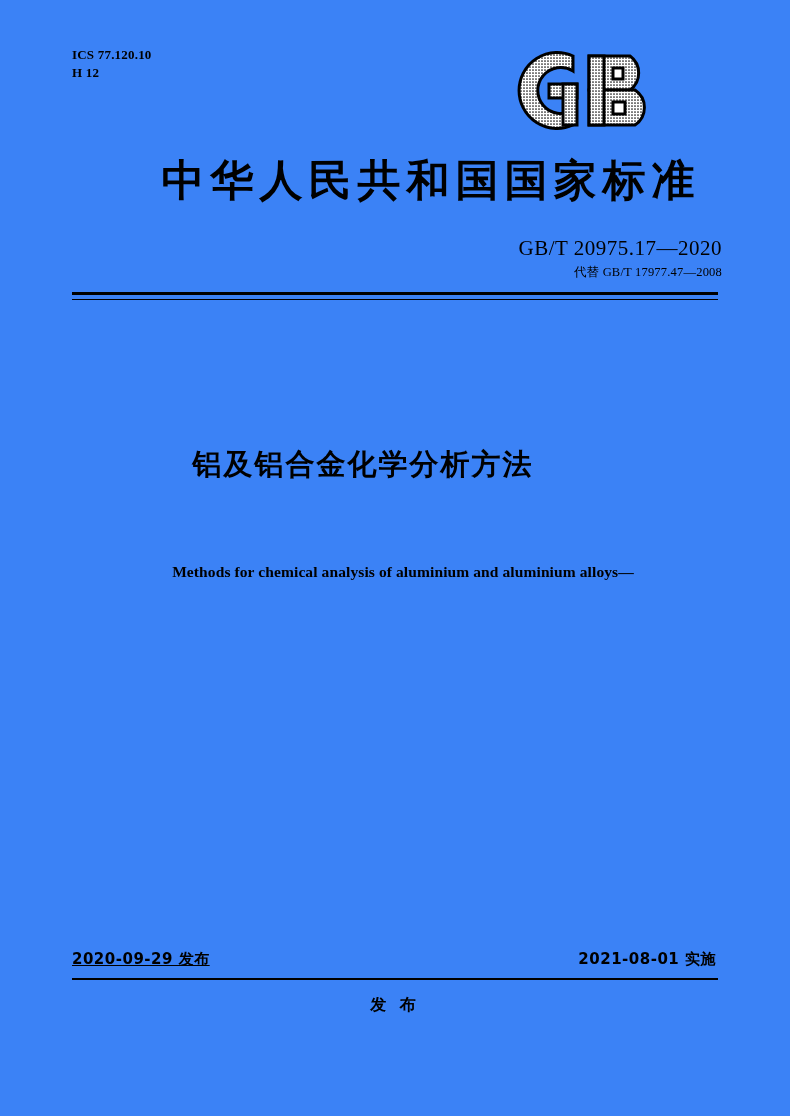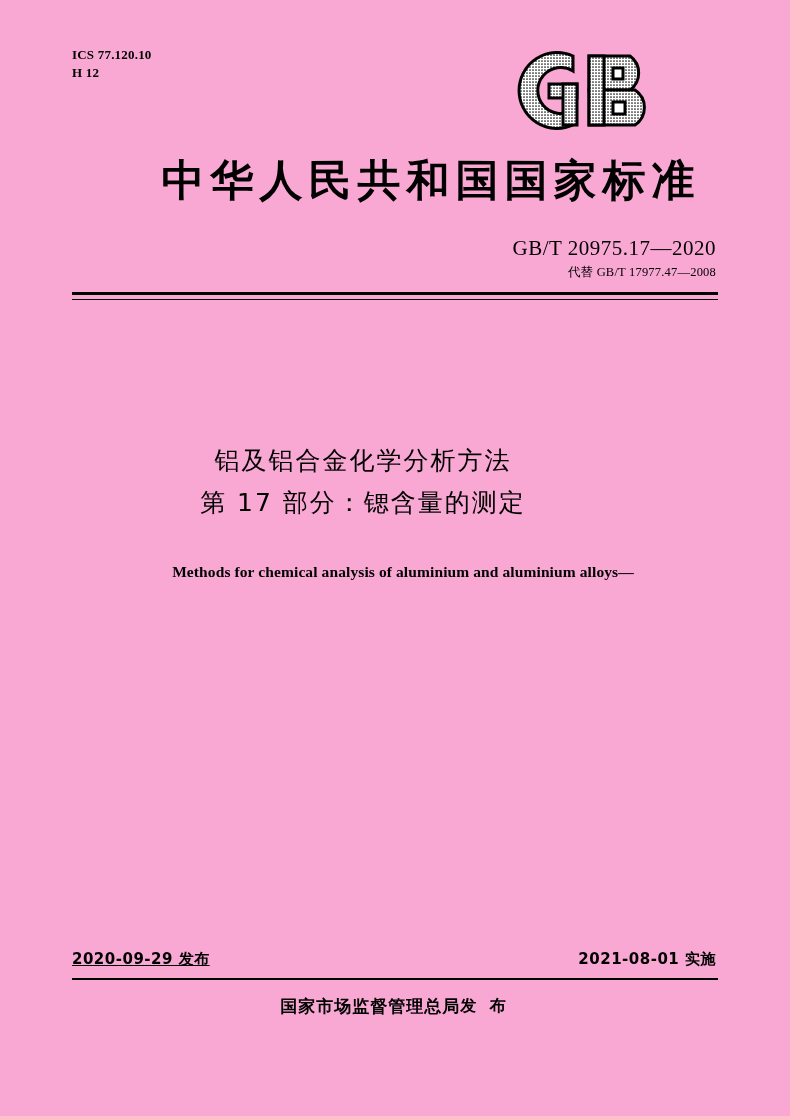--- a/index.html
+++ b/index.html
@@ -20,7 +20,7 @@
     left: 0; top: 0;
     width: 790px;
     height: 1116px;
-    background: #f9a8d4;
+    background: #3b82f6;
   }
 
   

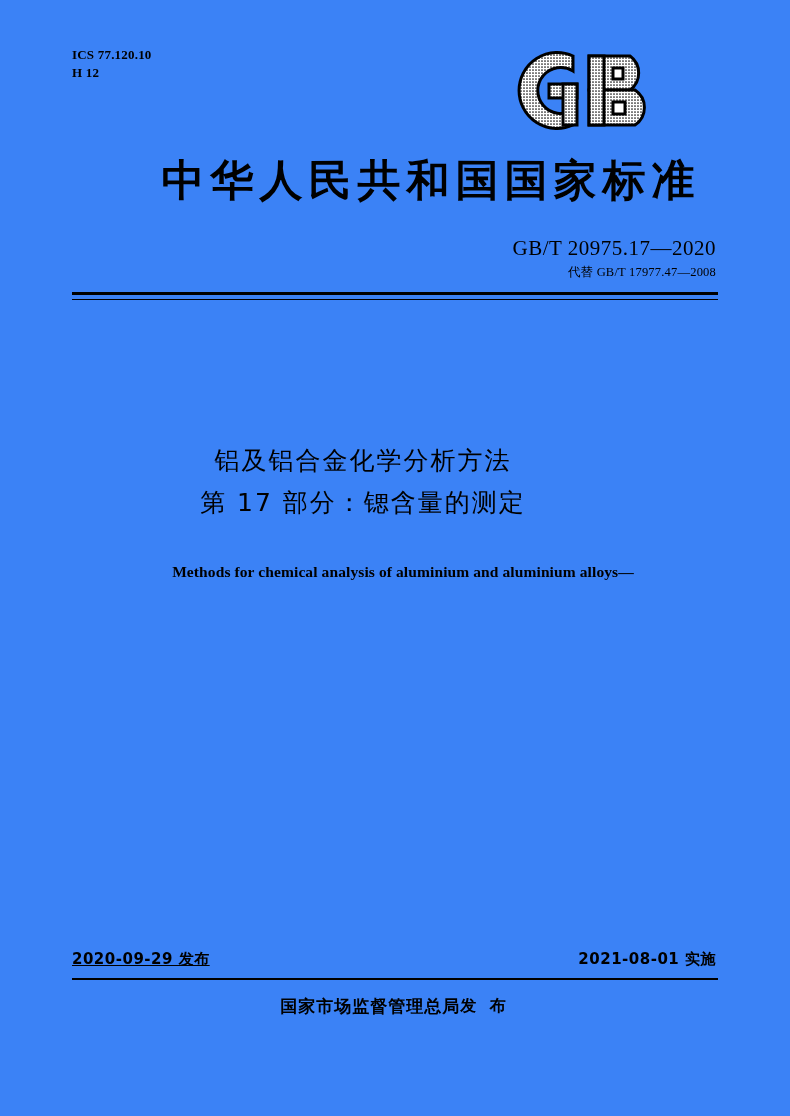--- a/index.html
+++ b/index.html
@@ -63,7 +63,7 @@
   
   .std-no {
     position: absolute;
-    right: 74px;
+    right: 68px;
     top: 236px;
     text-align: right;
   }

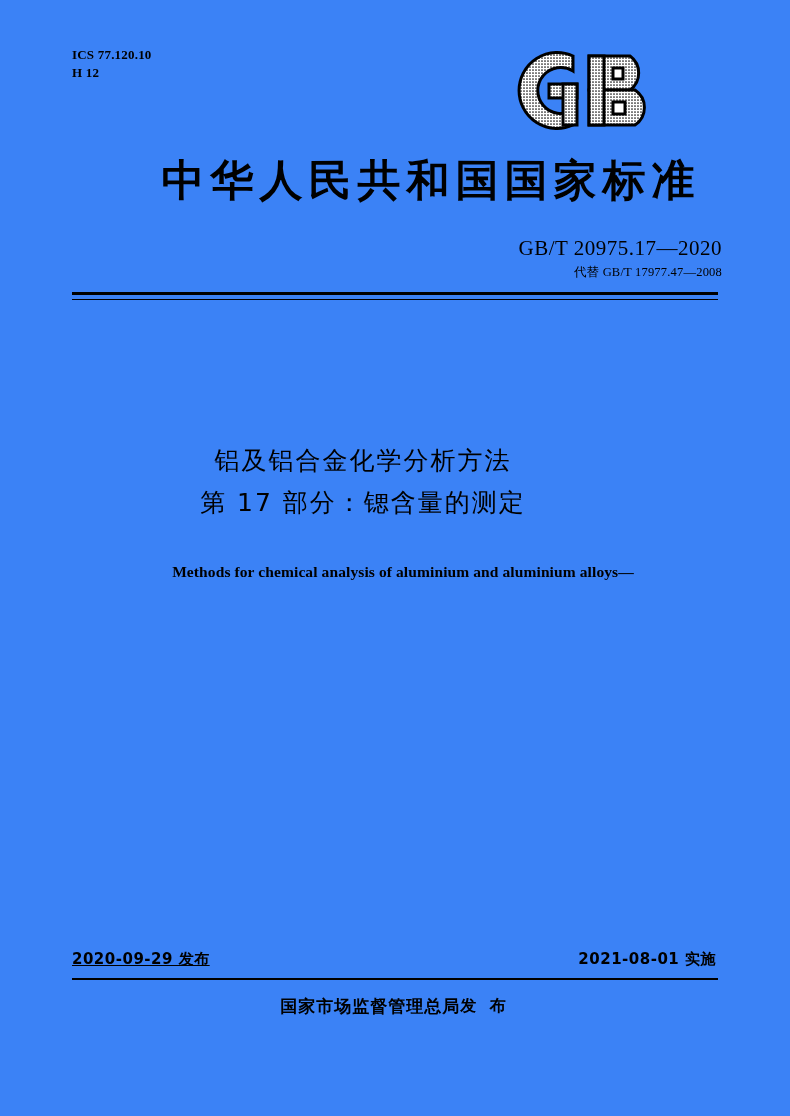--- a/index.html
+++ b/index.html
@@ -105,8 +105,8 @@
     width: 726px;
     text-align: center;
     font-family: "DejaVu Sans", sans-serif;
-    font-weight: normal;
-    font-size: 25px;
+    font-weight: bold;
+    font-size: 29px;
     line-height: 1.68;
     letter-spacing: 2px;
   }

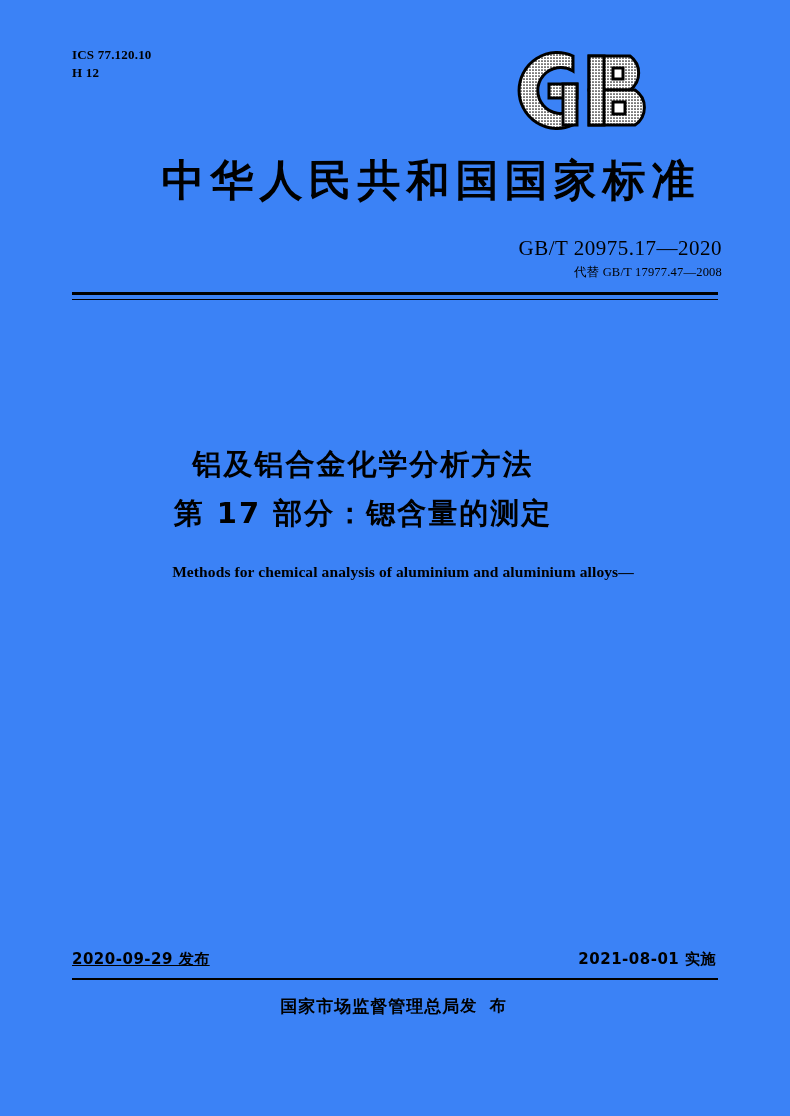--- a/index.html
+++ b/index.html
@@ -234,7 +234,6 @@
 
   <div class="doc-title">
     <div>铝及铝合金化学分析方法</div>
-    <div>第 17 部分：锶含量的测定</div>
   </div>
 
   <div class="en-title">

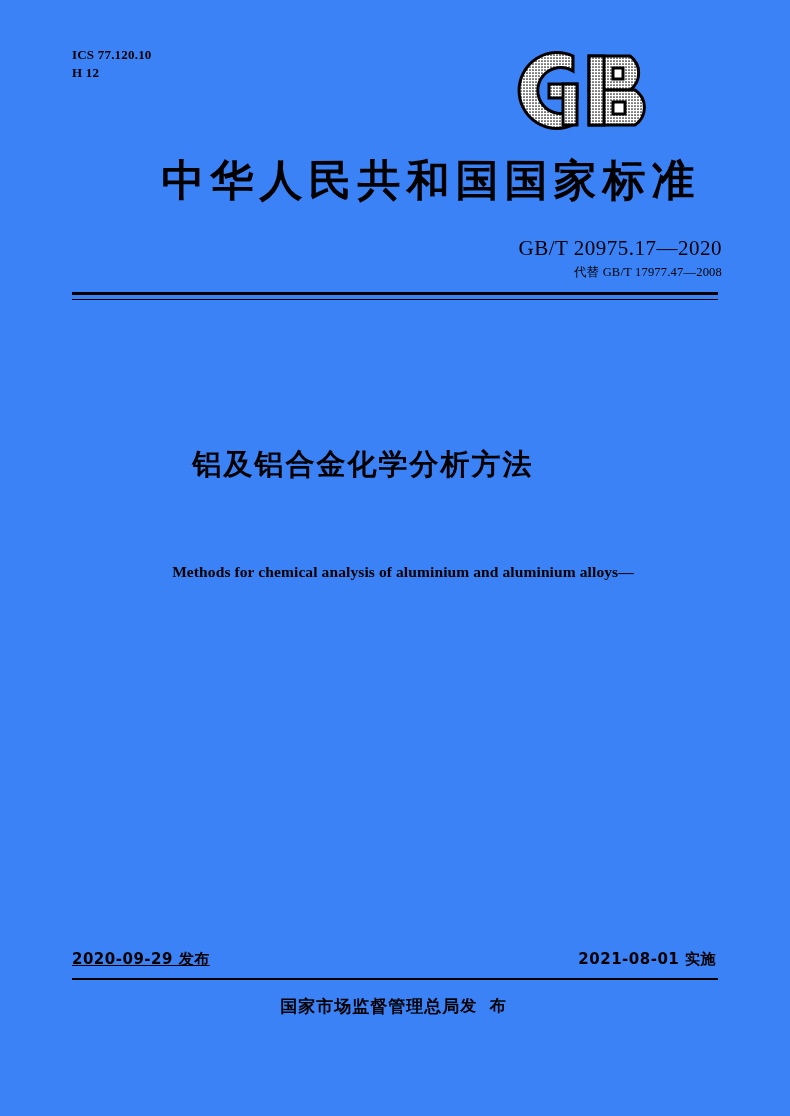--- a/index.html
+++ b/index.html
@@ -249,7 +249,6 @@
   <div class="issuer">
     <span class="issuer-inner">
       <span class="issuer-lines">
-        <div>国家市场监督管理总局</div>
       </span><span class="issuer-publish">发 布</span>
     </span>
   </div>

